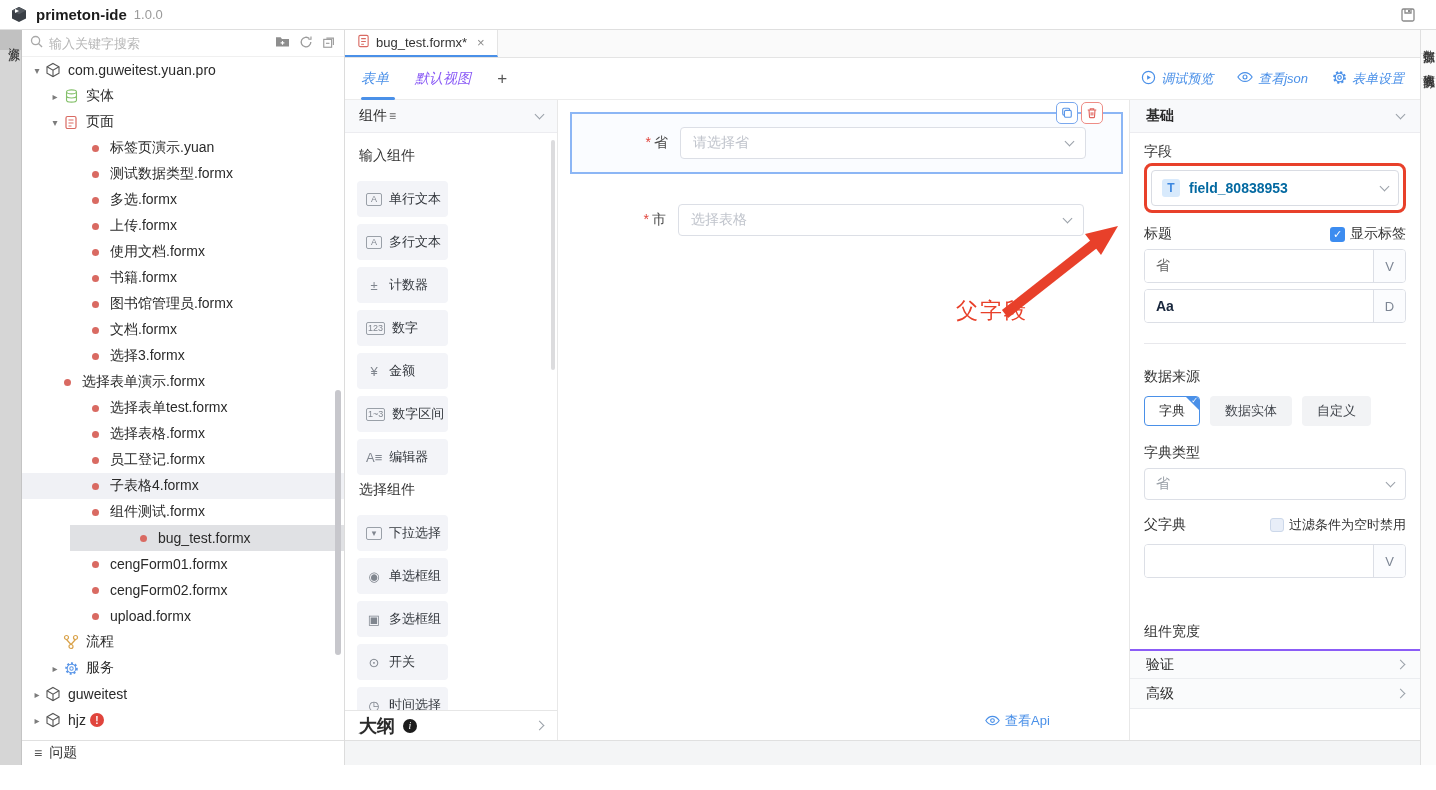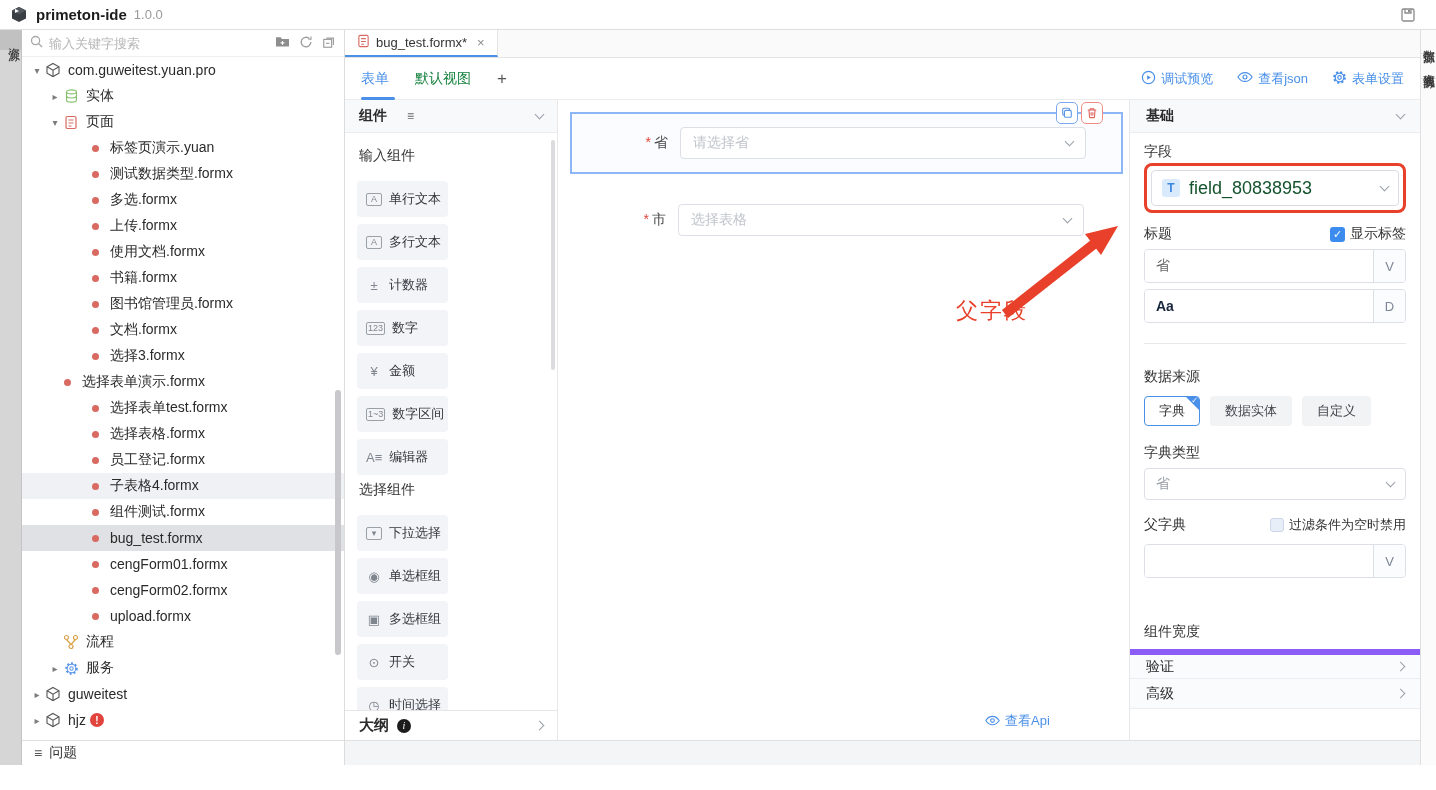--- a/index.html
+++ b/index.html
@@ -47,7 +47,7 @@
   .tabbar { height:28px; background:#fafafa; border-bottom:1px solid #e4e4e4; display:flex; }
   .file-tab { display:flex; align-items:center; gap:6px; background:#fff; border-right:1px solid #e4e4e4; border-bottom:2px solid #4a90e8; padding:0 12px; font-size:13px; color:#333; }
   .close-x { color:#8b8b8b; font-size:13px; margin-left:4px; cursor:pointer; }
-  .toolbar { height:42px; background:#fff; border-bottom:1px solid #ececec; display:flex; align-items:center; padding:0 16px; }
+  .toolbar { height:42px; background:#fff; border-bottom:1px solid #ececec; display:flex; align-items:center; padding:0 16px;font-style:italic; }
   .view-tab { font-size:14px; color:#15803d; margin-right:26px; position:relative; height:42px; display:flex; align-items:center; cursor:pointer; }
   .view-tab.active { color:#4a90e8; }
   .view-tab.active::after { content:""; position:absolute; left:0; bottom:0; width:34px; height:3px; background:#4a90e8; border-radius:2px; }

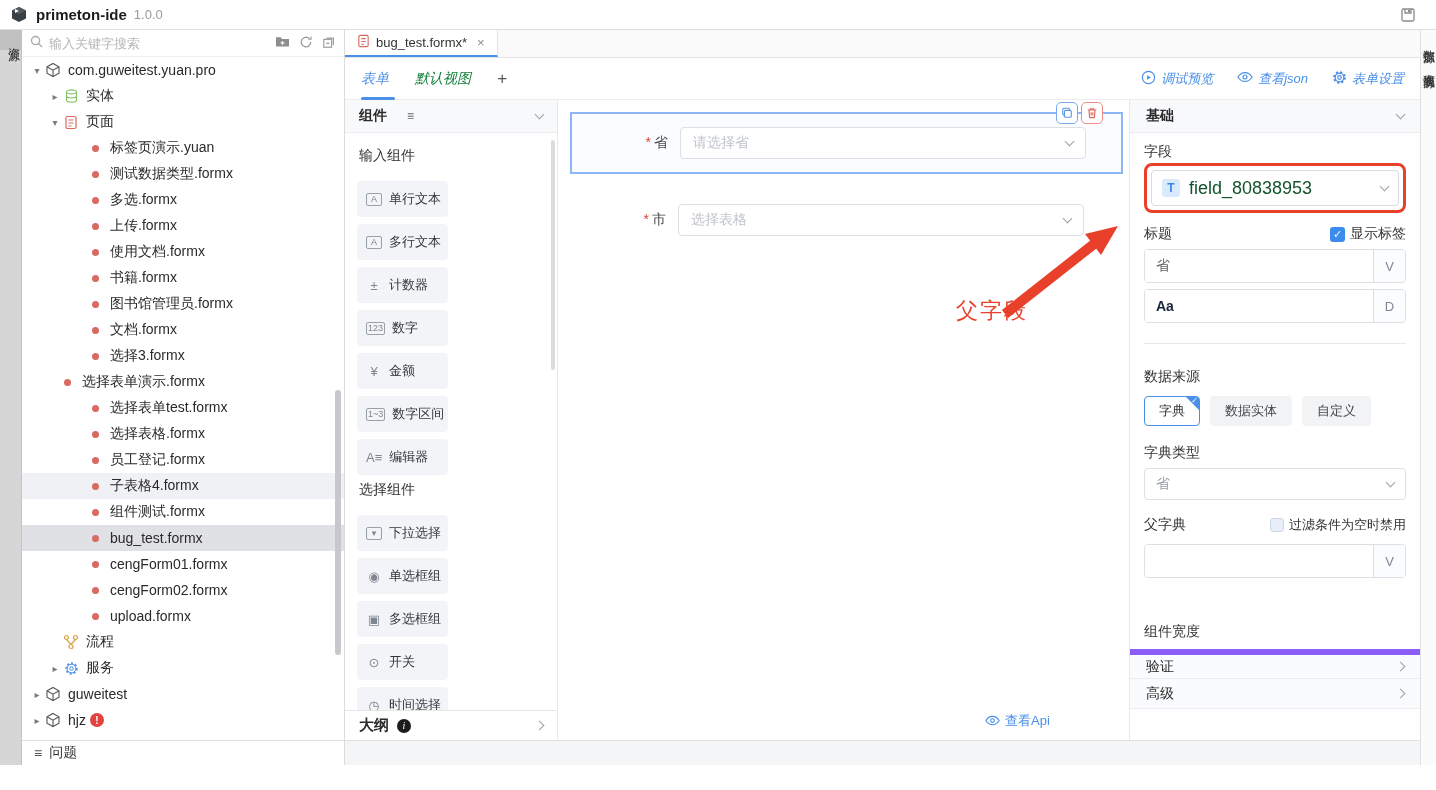--- a/index.html
+++ b/index.html
@@ -48,7 +48,7 @@
   .file-tab { display:flex; align-items:center; gap:6px; background:#fff; border-right:1px solid #e4e4e4; border-bottom:2px solid #4a90e8; padding:0 12px; font-size:13px; color:#333; }
   .close-x { color:#8b8b8b; font-size:13px; margin-left:4px; cursor:pointer; }
   .toolbar { height:42px; background:#fff; border-bottom:1px solid #ececec; display:flex; align-items:center; padding:0 16px;font-style:italic; }
-  .view-tab { font-size:14px; color:#15803d; margin-right:26px; position:relative; height:42px; display:flex; align-items:center; cursor:pointer; }
+  .view-tab { font-size:14px; color:#8b5cf6; margin-right:26px; position:relative; height:42px; display:flex; align-items:center; cursor:pointer; }
   .view-tab.active { color:#4a90e8; }
   .view-tab.active::after { content:""; position:absolute; left:0; bottom:0; width:34px; height:3px; background:#4a90e8; border-radius:2px; }
   .add-view { font-size:17px; color:#555; cursor:pointer; }

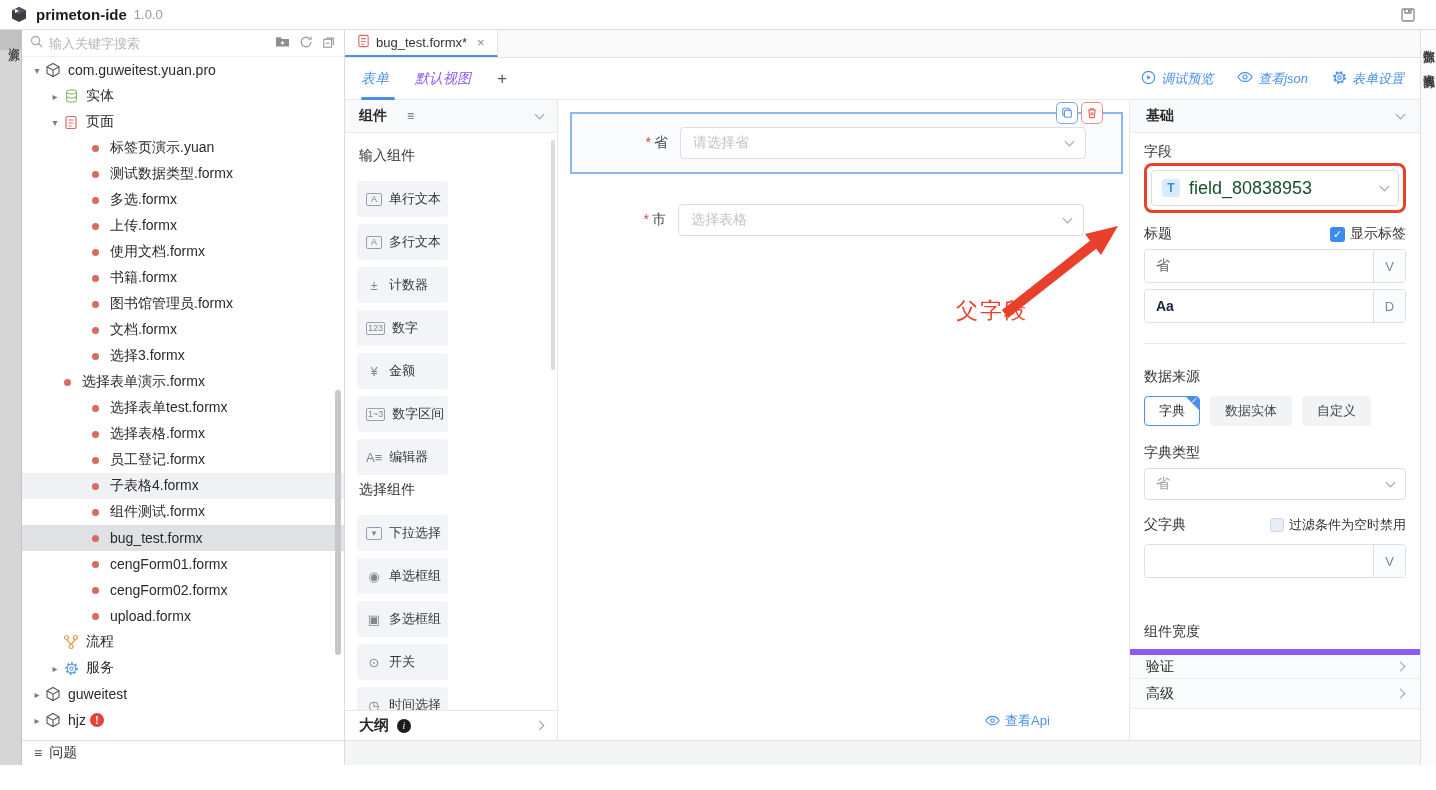--- a/index.html
+++ b/index.html
@@ -61,7 +61,7 @@
   
   .palette { width:213px; height:640px; border-right:1px solid #e8e8e8; position:relative; background:#fff; }
   .pal-header { height:33px; background:#f8f9fb; border-bottom:1px solid #ececf0; display:flex; align-items:center; padding:0 14px; font-size:14px; }
-  .pal-header .ttl { font-weight:bold; color:#2b2b2b; margin-right:20px; }
+  .pal-header .ttl { font-weight:normal; color:#2b2b2b; margin-right:2px; }
   .menu-glyph { color:#666; font-size:12px; }
   .pal-header .chev { margin-left:auto; }
   .pal-content { position:absolute; top:33px; left:0; right:0; height:577px; overflow:hidden; padding:10px 12px 0 12px; }

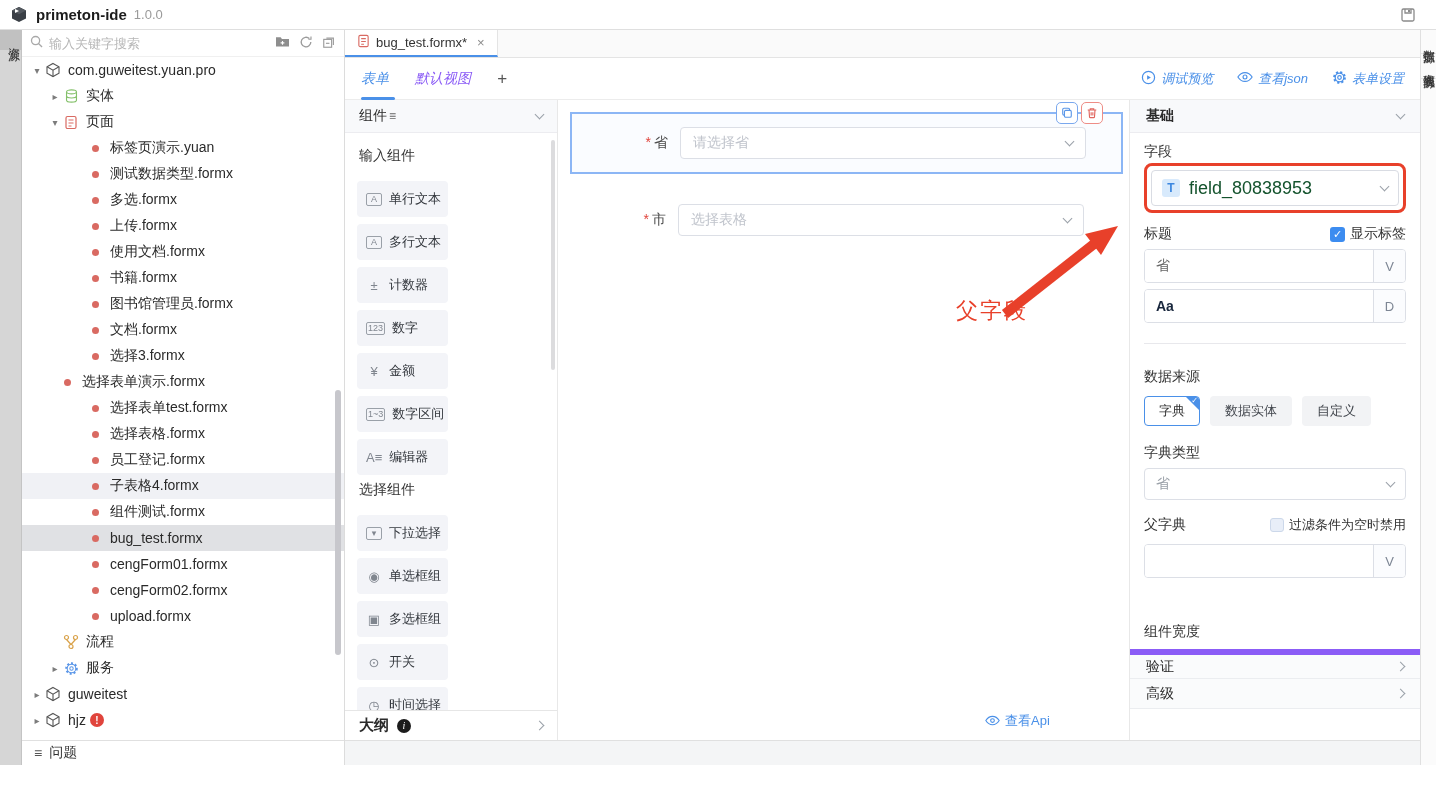--- a/index.html
+++ b/index.html
@@ -106,7 +106,7 @@
   .red-annot-box { margin-top:2px; border:3px solid #e8402a; border-radius:8px; padding:4px; }
   .field-select { height:36px; border:1px solid #d9dce3; border-radius:4px; background:#fff; display:flex; align-items:center; padding:0 10px; position:relative; }
   .t-badge { width:18px; height:18px; background:#d8eafc; color:#3c87e0; border-radius:3px; font-size:12px; font-weight:bold; display:inline-flex; align-items:center; justify-content:center; margin-right:9px; }
-  .field-name { color:#14532d; font-weight:normal; font-size:18px; }
+  .field-name { color:#0369a1; font-weight:bold; font-size:14px; }
   .field-select .sel-chev { position:absolute; right:10px; }
   .row-between { display:flex; align-items:center; margin-top:12px; }
   .row-between .right { margin-left:auto; display:flex; align-items:center; gap:5px; }

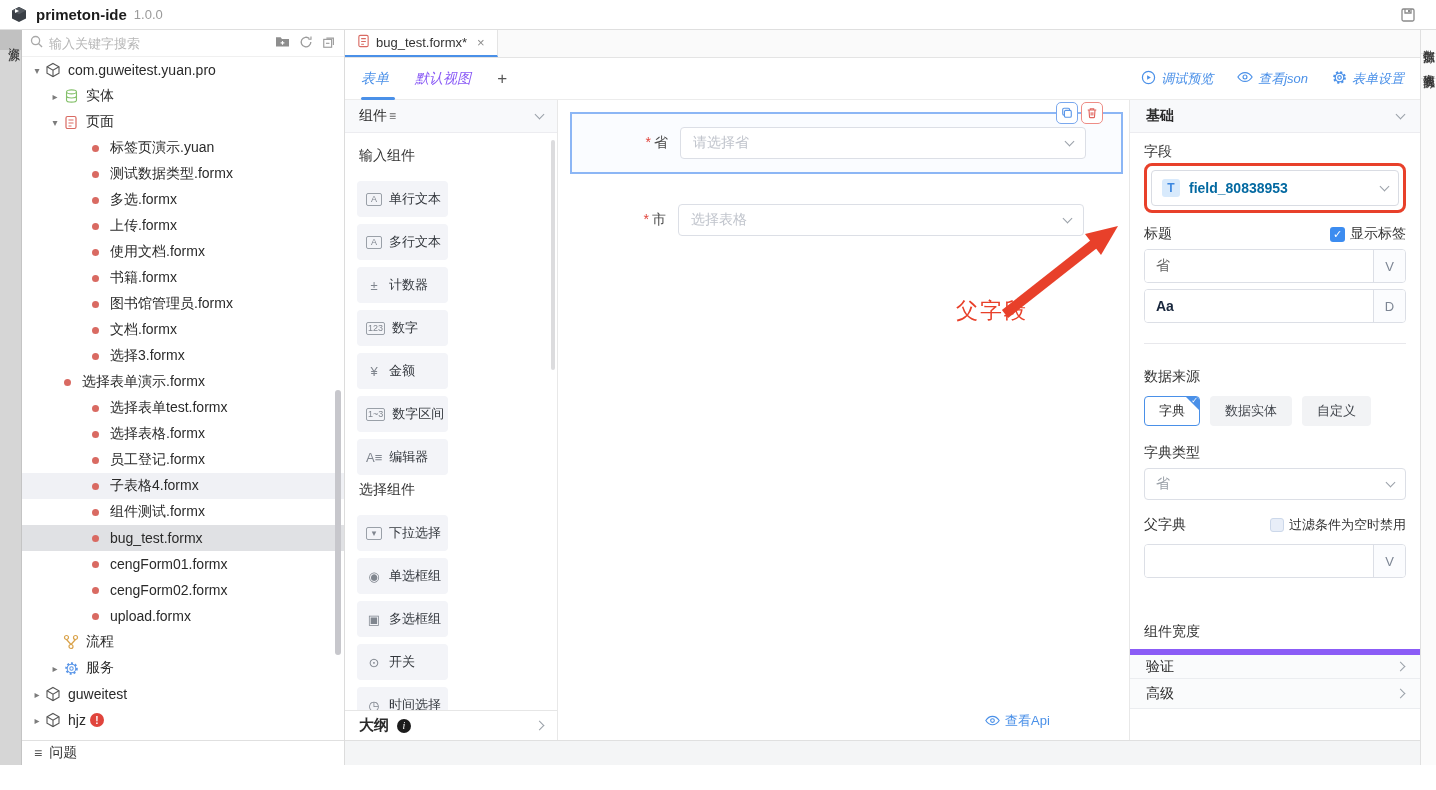--- a/index.html
+++ b/index.html
@@ -314,7 +314,7 @@
           </span>
           <span>组件测试.formx</span>
         </div>
-        <div class="tree-row selected" style="padding-left: 64px;">
+        <div class="tree-row selected" style="padding-left: 64px; margin-left: 48px;">
           <span class="t-ic">
             <span class="rdot"></span>
           </span>

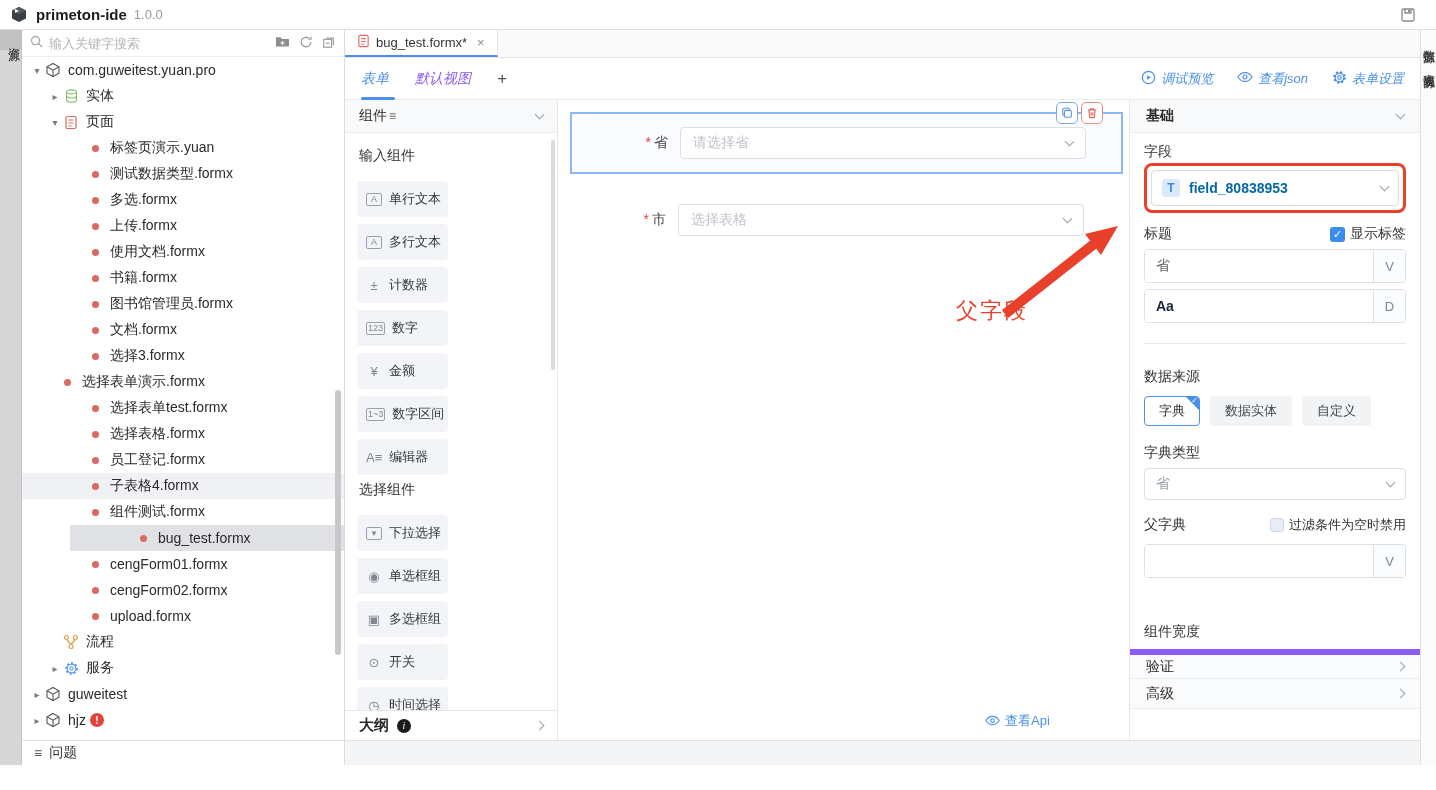--- a/index.html
+++ b/index.html
@@ -131,7 +131,7 @@
   .lbl-width { margin-top:45px; }
   .collapse-list { margin:8px -14px 0 -14px; }
   .collapse-row { height:30px; background:#fafbfc; border-bottom:1px solid #ebedf0; display:flex; align-items:center; padding:0 16px; font-size:14px; color:#2b2b2b; cursor:pointer; }
-  .collapse-row:first-child { border-top:6px solid #8b5cf6; }
+  .collapse-row:first-child { border-top:2px solid #8b5cf6; }
   .collapse-row .chev-r { margin-left:auto; }
 
   

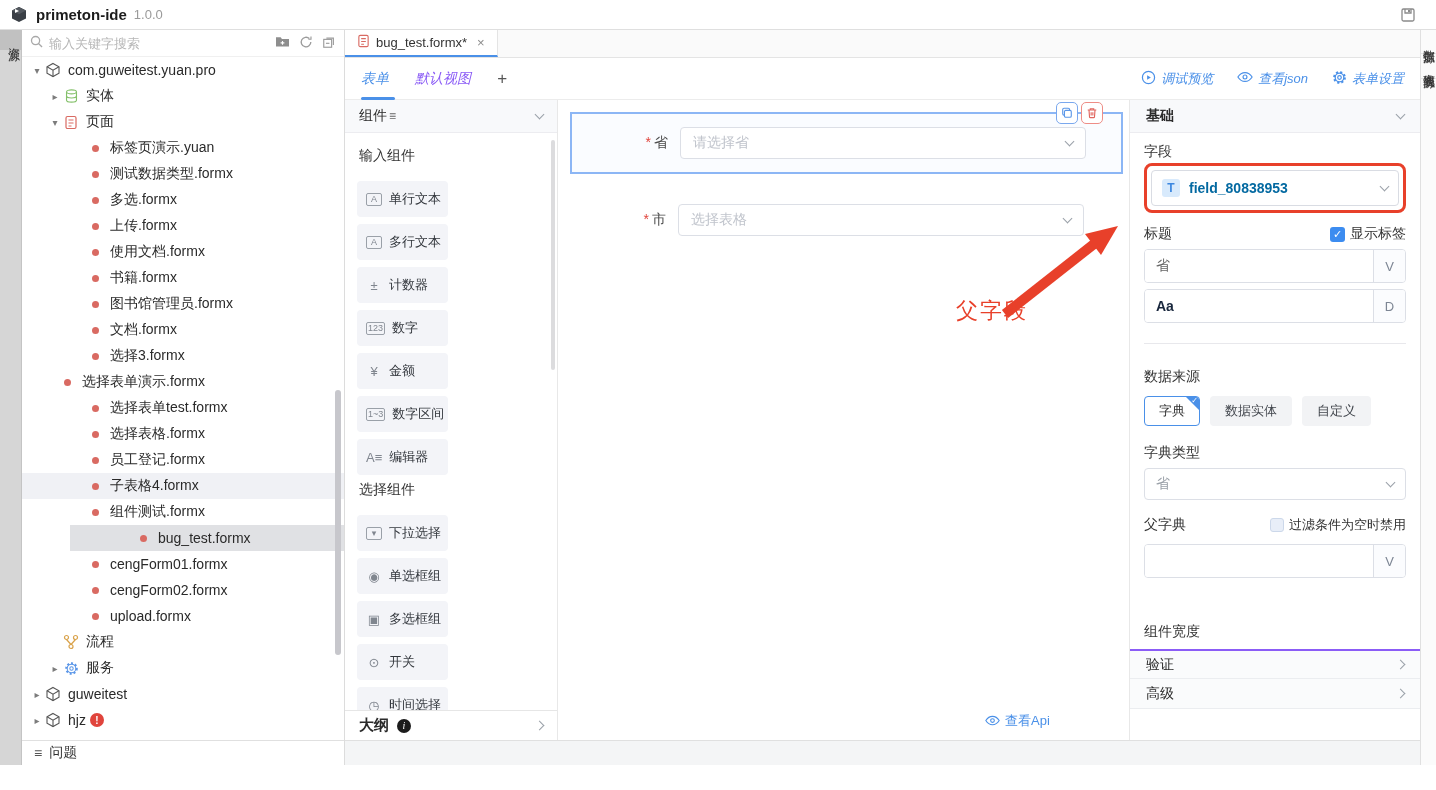--- a/index.html
+++ b/index.html
@@ -71,7 +71,7 @@
   .pal-glyph { color:#80868f; font-size:13px; min-width:16px; text-align:center; }
   .pal-glyph.sm { font-size:9px; border:1px solid #9aa0a8; border-radius:2px; padding:0 1px; line-height:11px; }
   .outline-row { position:absolute; bottom:0; left:0; right:0; height:30px; background:#fff; border-top:1px solid #e6e6e6; display:flex; align-items:center; padding:0 14px; gap:8px; }
-  .outline-row .lbl { font-weight:bold; font-size:15px; color:#2b2b2b; }
+  .outline-row .lbl { font-weight:bold; font-size:18px; color:#2b2b2b; }
   .info-ic { width:14px; height:14px; border-radius:50%; background:#1c1c1c; color:#fff; font-size:10px; font-style:italic; display:inline-flex; align-items:center; justify-content:center; font-family:"Liberation Serif",serif; }
   .outline-row .chev-r { margin-left:auto; }
   .pal-scrollbar { position:absolute; right:2px; top:40px; width:4px; height:230px; background:#dcdcde; border-radius:2px; }

